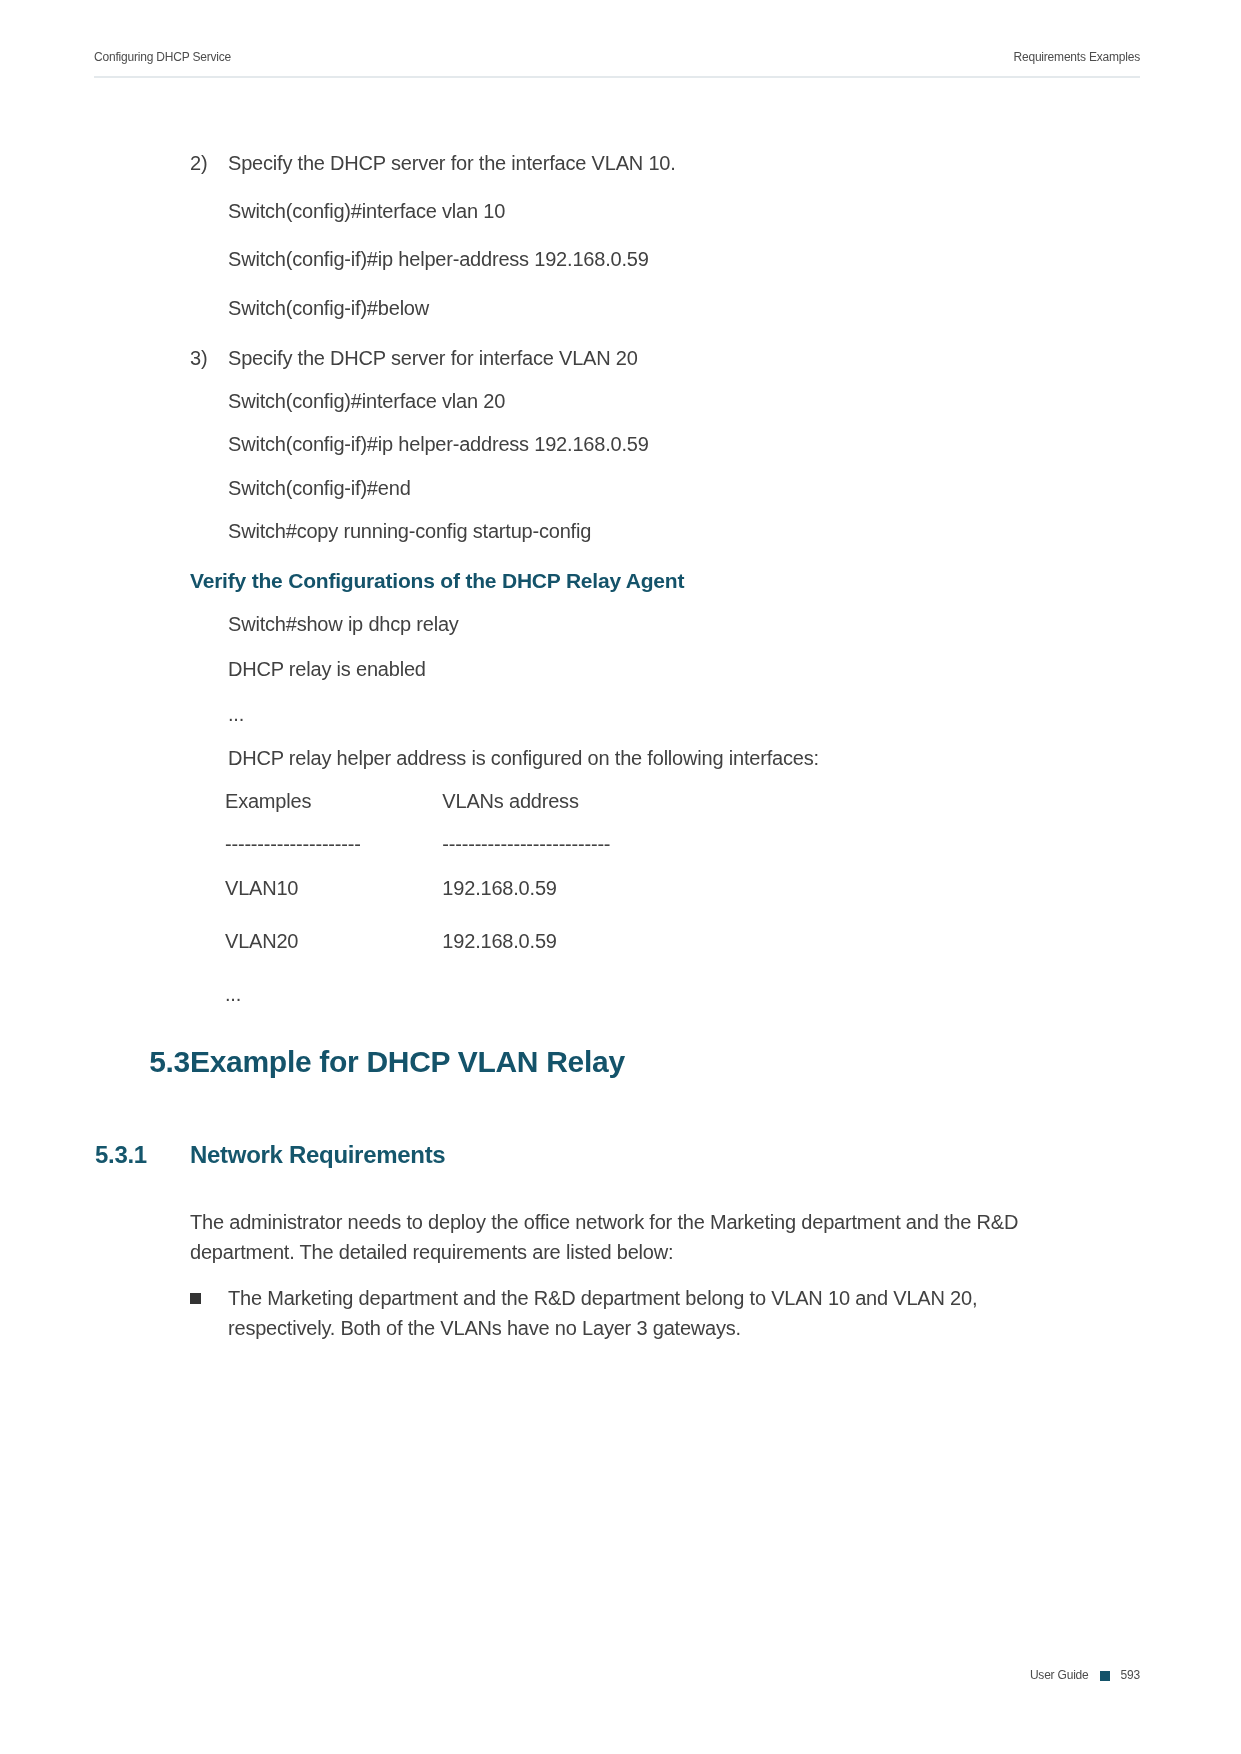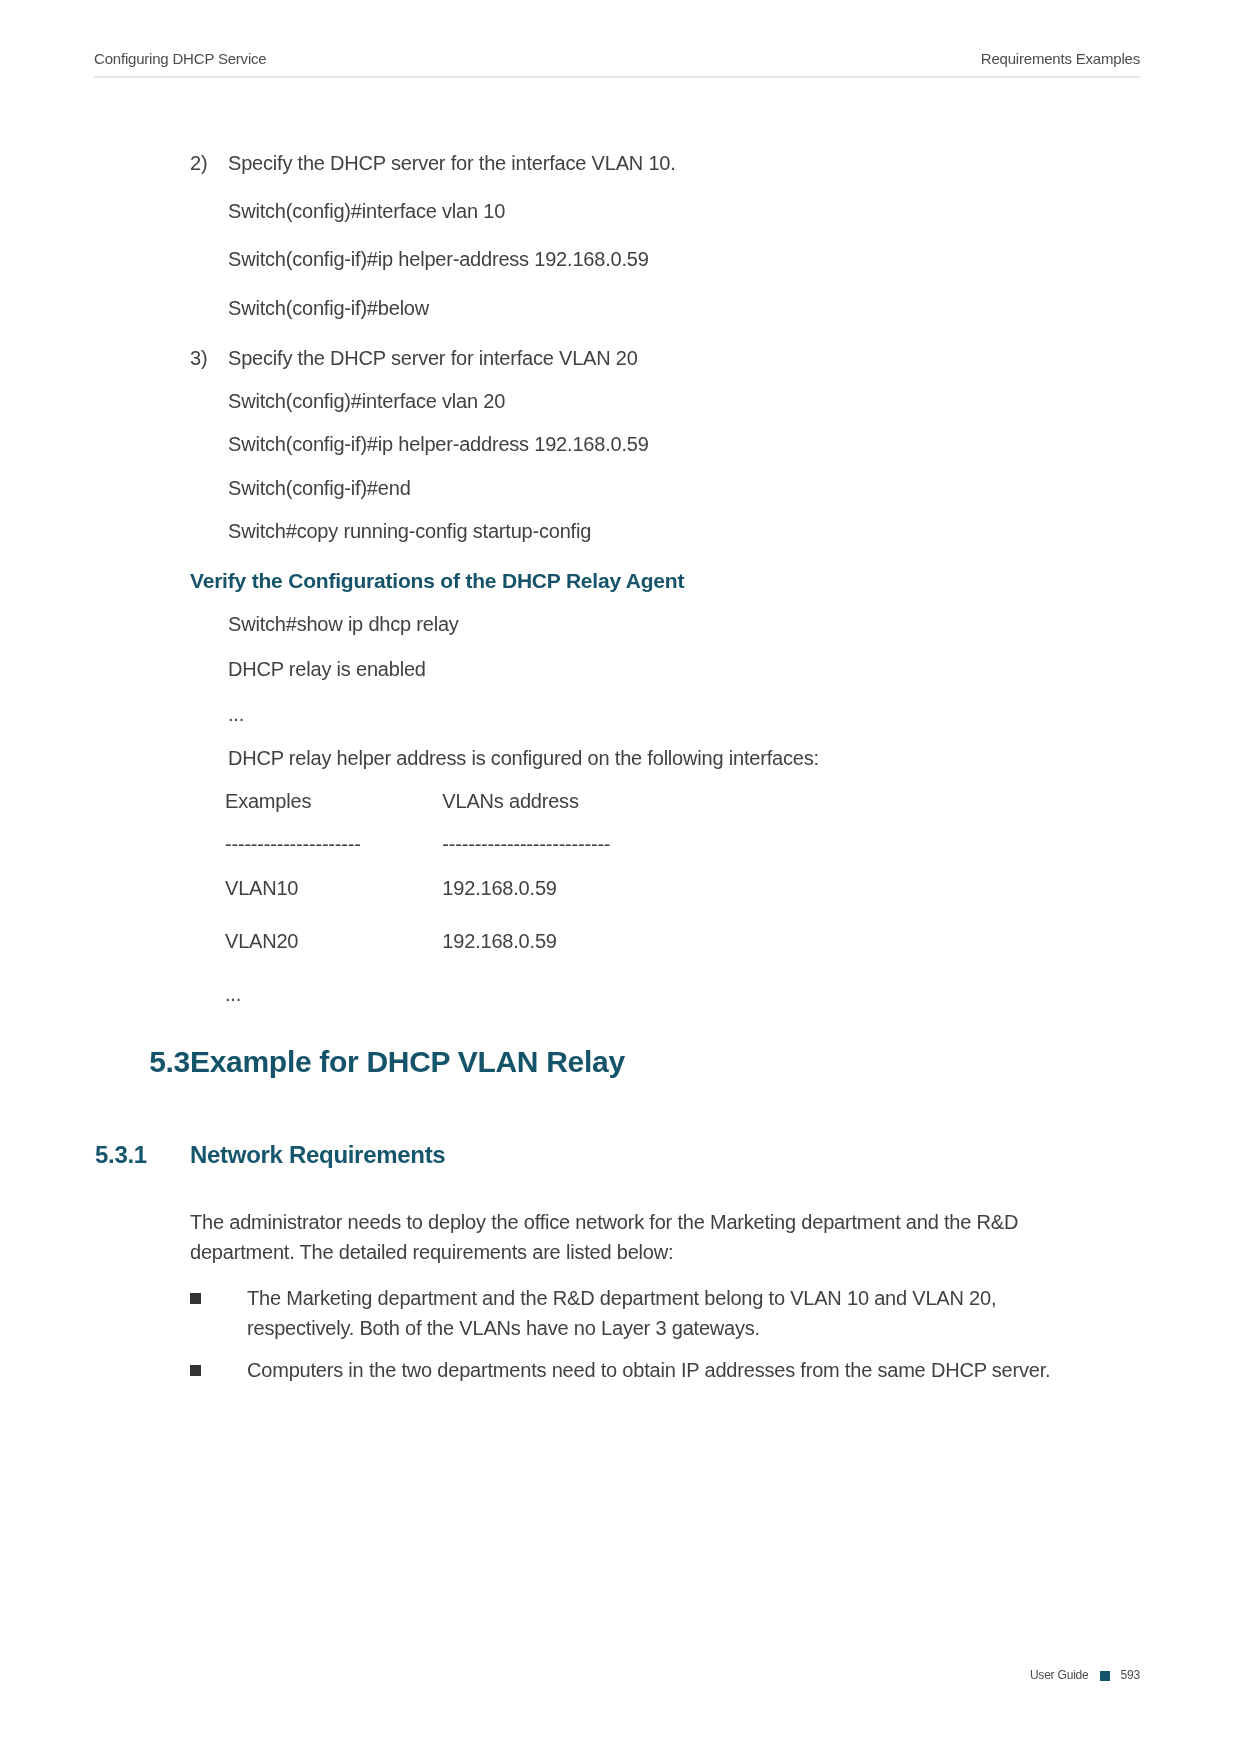--- a/index.html
+++ b/index.html
@@ -17,7 +17,7 @@
   .running-header {
     position:absolute; top:50px; left:94px; right:101px;
     display:flex; justify-content:space-between;
-    font-size:15px; color:#4c4c4c;
+    font-size:12px; color:#4c4c4c;
   }
   .header-rule {
     position:absolute; top:76px; left:94px; right:101px;

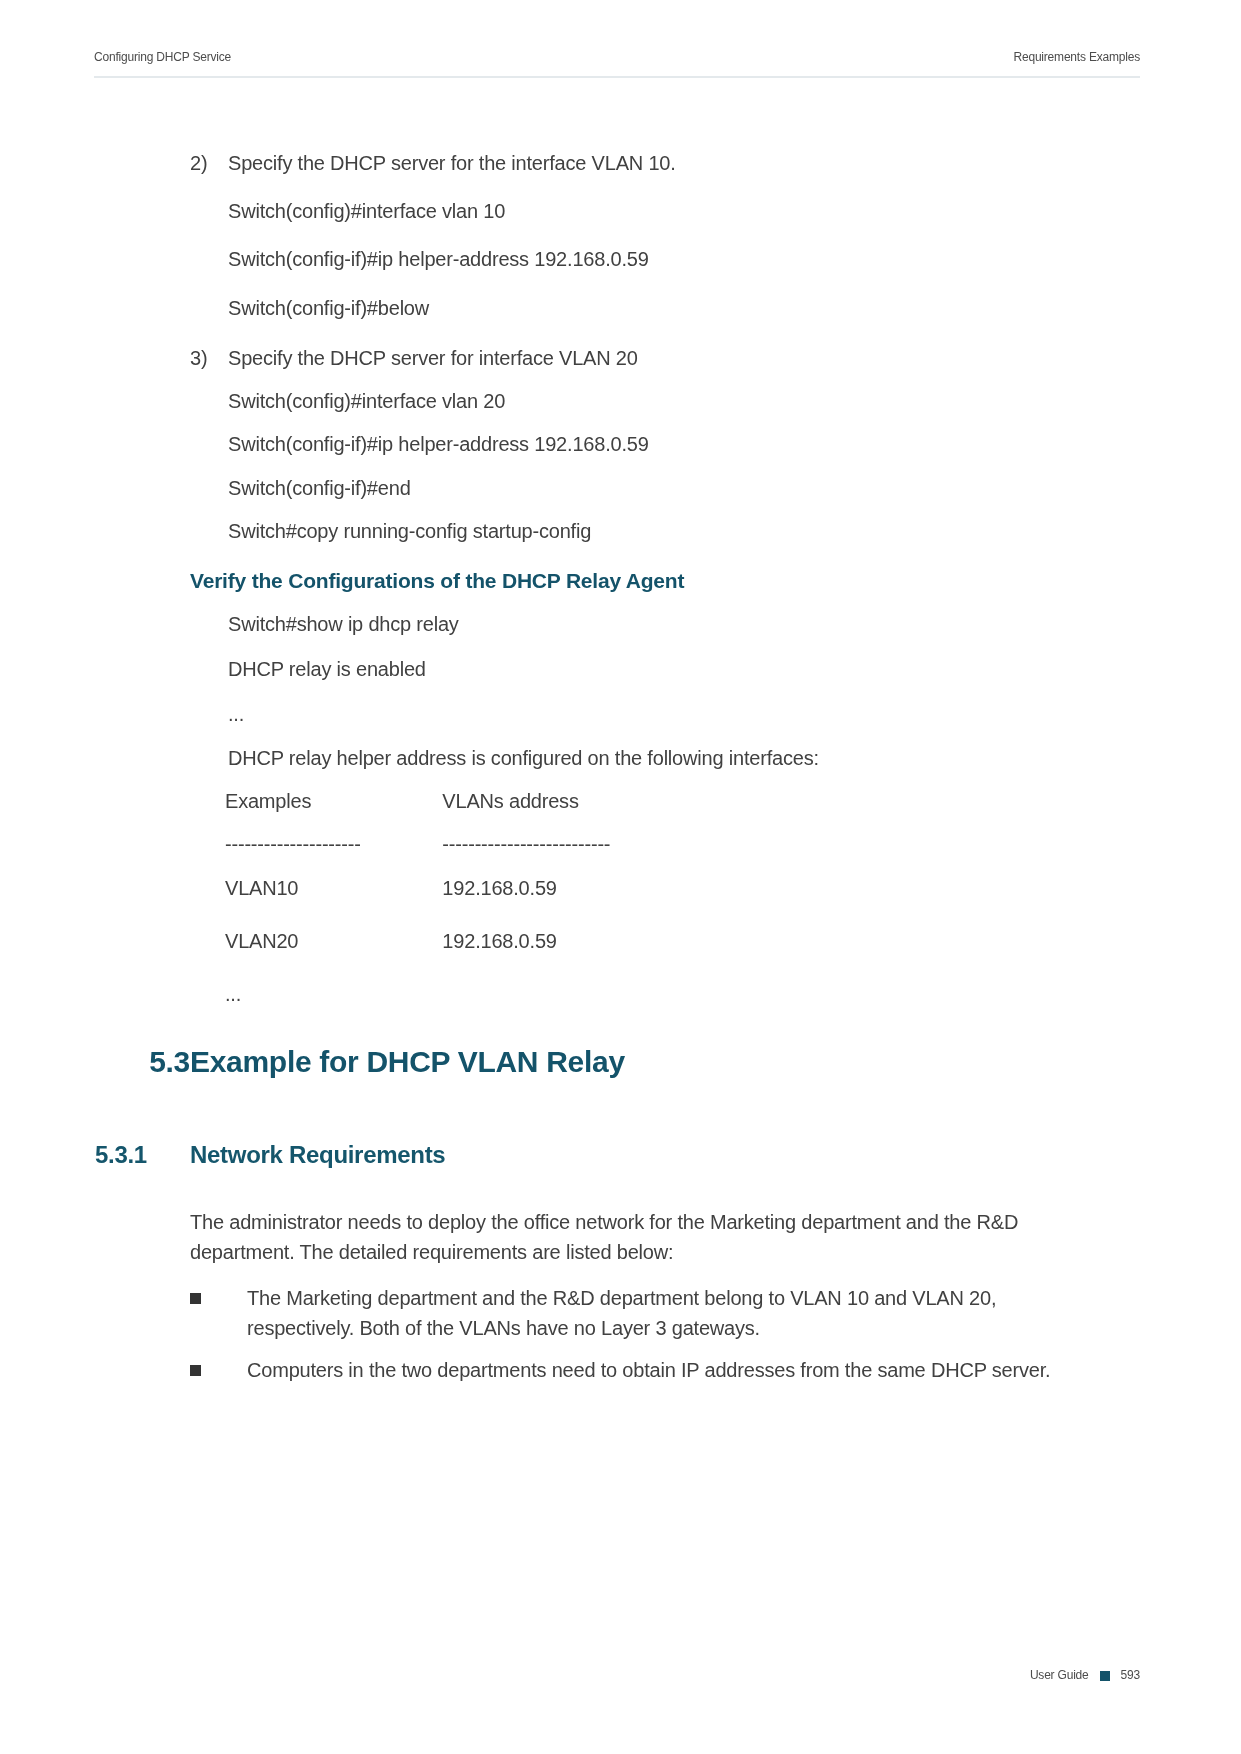--- a/index.html
+++ b/index.html
@@ -48,7 +48,7 @@
   }
   .sub-heading .sec-num { width:95px; flex:none; }
   .intro { margin-left:190px; max-width:900px; line-height:30px; }
-  .bullet { margin-left:190px; display:flex;gap:19px; }
+  .bullet { margin-left:190px; display:flex; }
   .bullet .sq {
     flex:none; width:11px; height:11px; background:#333333;
     margin:10px 0 0 0;

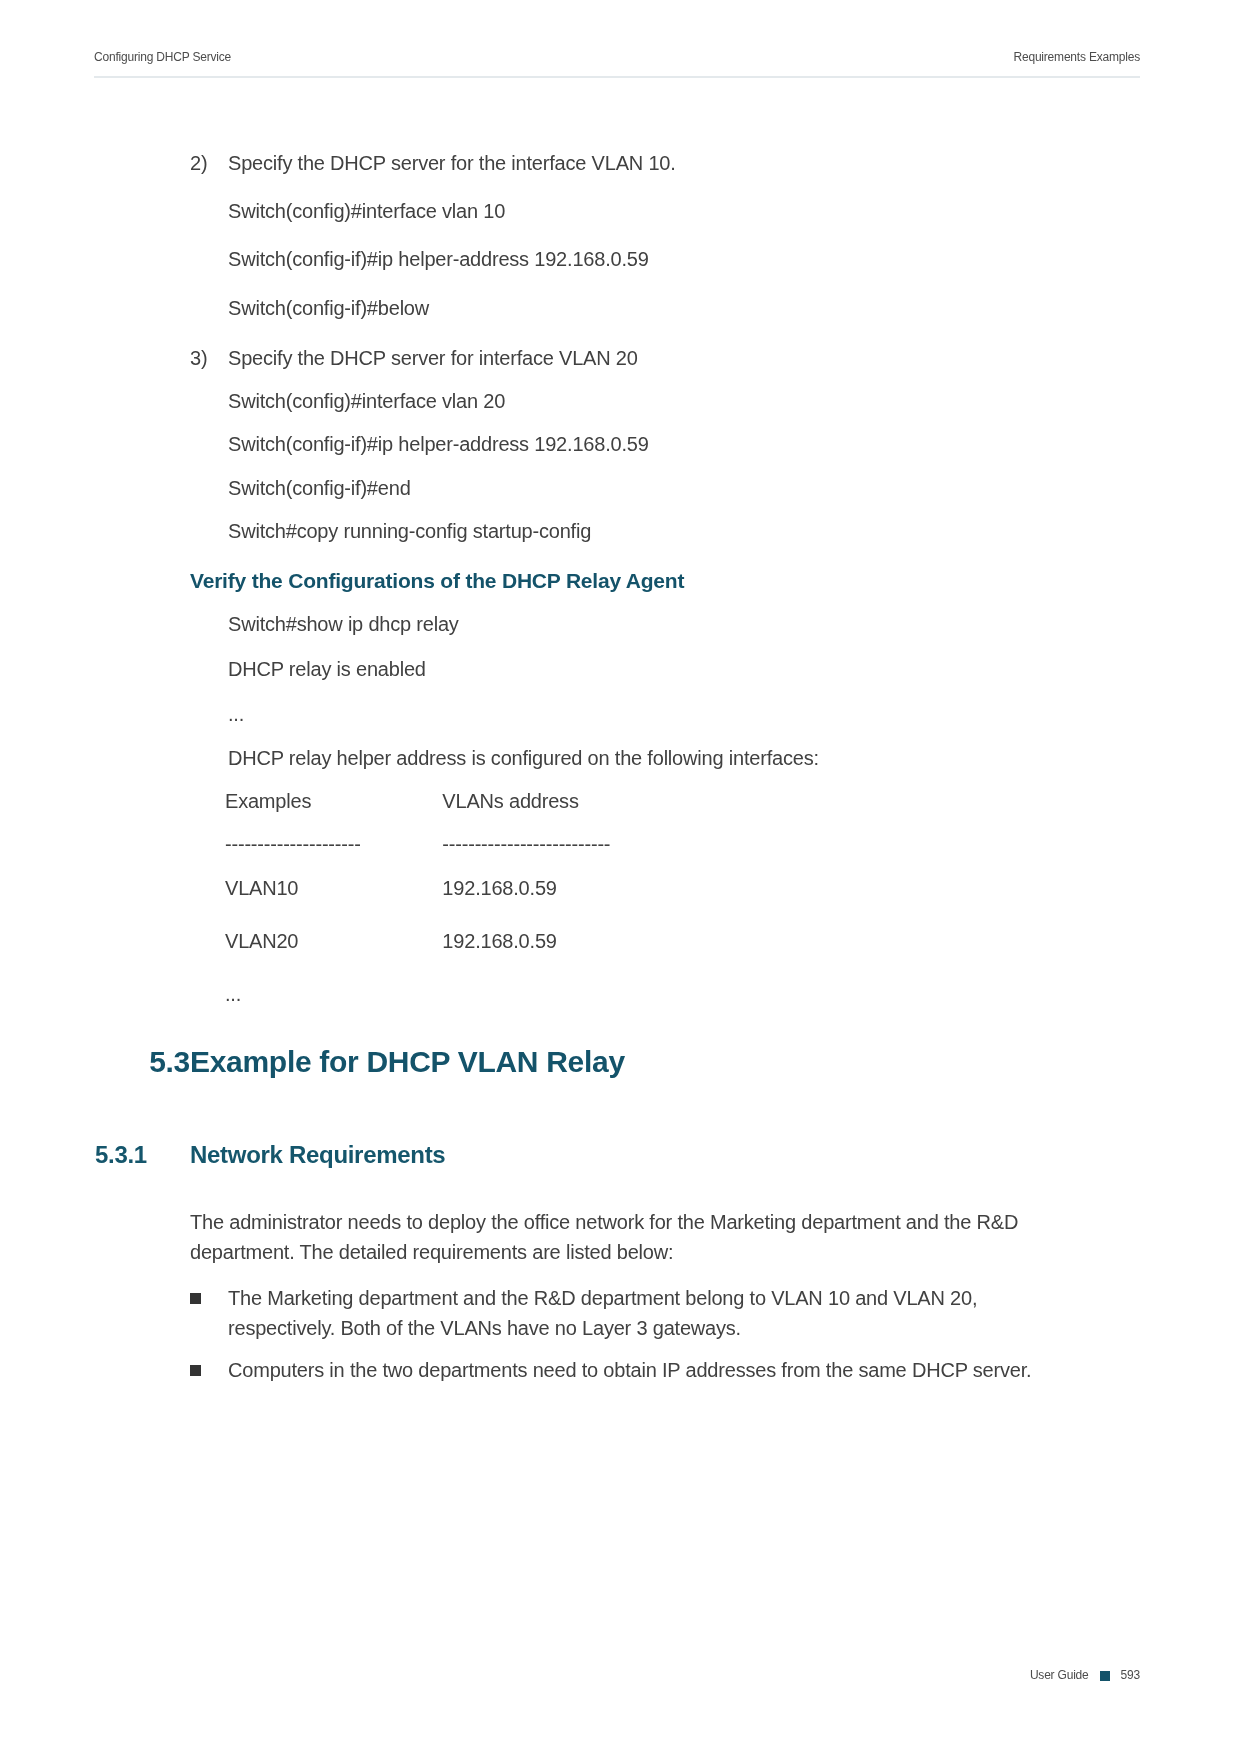--- a/index.html
+++ b/index.html
@@ -137,10 +137,6 @@
       <span class="sq"></span>
       <span class="btxt">The Marketing department and the R&amp;D department belong to VLAN 10 and VLAN 20, respectively. Both of the VLANs have no Layer 3 gateways.</span>
     </div>
-    <div class="bullet">
-      <span class="sq"></span>
-      <span class="btxt">Computers in the two departments need to obtain IP addresses from the same DHCP server.</span>
-    </div>
 
   </div>
 

